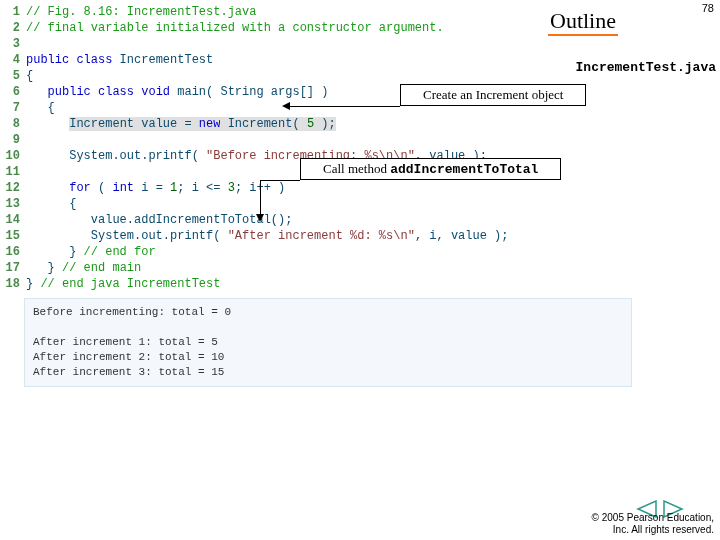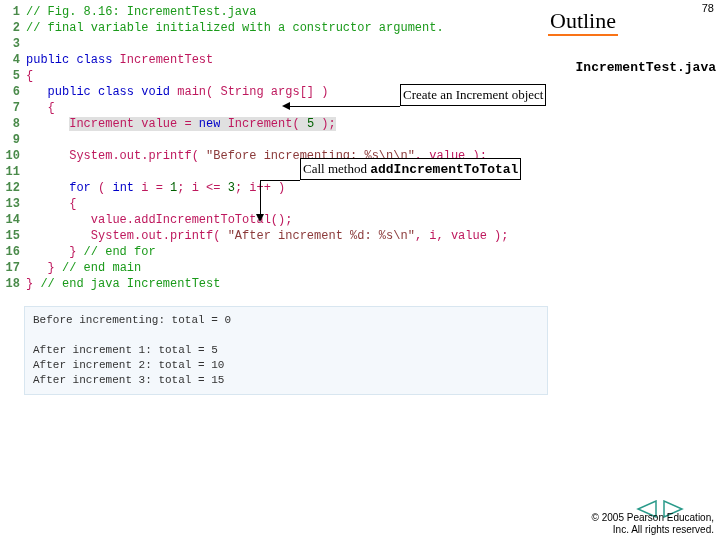--- a/index.html
+++ b/index.html
@@ -13,7 +13,7 @@
   .c-type { color: #0000c8; }
   .c-str { color: #8b3a3a; }
   .c-num { color: #006000; }
-  .c-plain { color: #be185d; }
+  .c-plain { color: #0c4a6e; }
   .hl { background: #e0e0e0; }
   .output-box { margin: 14px 4px 0 24px; background: #f4f8fc; border: 1px solid #d8e6f0; padding: 6px 8px; font-family: Consolas, "Courier New", monospace; font-size: 11px; line-height: 15px; white-space: pre; color: #333; width: 524px; }
   .outline-box { position: absolute; top: 8px; left: 548px; border-bottom: 2px solid #f97316; font-family: "Times New Roman", serif; font-size: 22px; padding: 0 2px; }

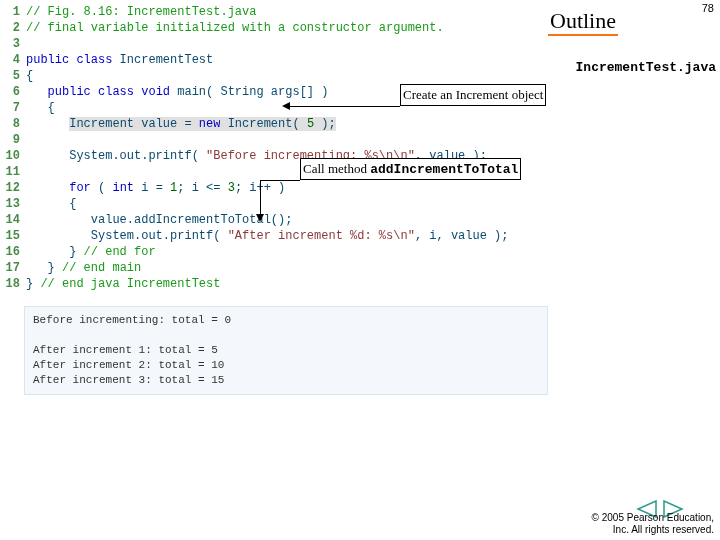--- a/index.html
+++ b/index.html
@@ -19,7 +19,7 @@
   .outline-box { position: absolute; top: 8px; left: 548px; border-bottom: 2px solid #f97316; font-family: "Times New Roman", serif; font-size: 22px; padding: 0 2px; }
   .page-num { position: absolute; top: 2px; right: 6px; font-size: 11px; }
   .filename { position: absolute; top: 60px; right: 4px; font-family: "Courier New", monospace; font-weight: bold; font-size: 13px; }
-  .callout { position: absolute; background: #fff; border: 1px solid #000; font-family: "Times New Roman", serif; font-size: 13px; padding: 2px 2px; text-align: right; }
+  .callout { position: absolute; background: #fff; border: 1px solid #000; font-family: "Times New Roman", serif; font-size: 13px; padding: 2px 22px; text-align: right; }
   .callout .mono { font-family: "Courier New", monospace; font-weight: bold; }
   .arrow-line { position: absolute; background: #000; height: 1px; }
   .arrow-head { position: absolute; width: 0; height: 0; border-top: 4px solid transparent; border-bottom: 4px solid transparent; border-right: 8px solid #000; }

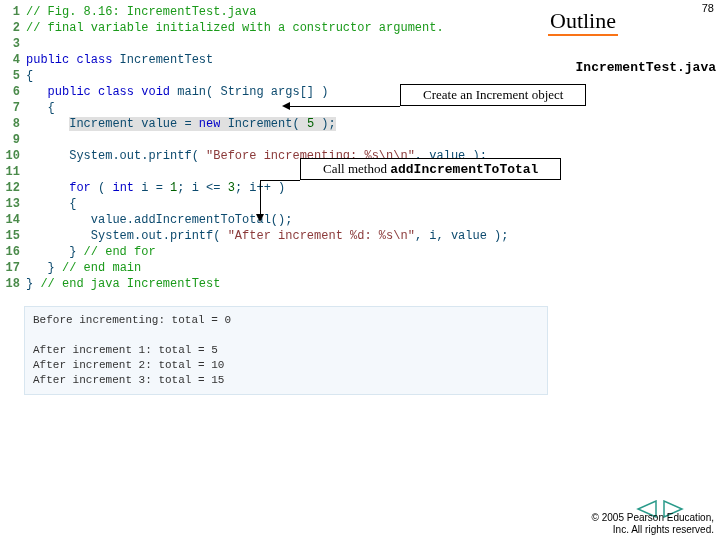--- a/index.html
+++ b/index.html
@@ -15,7 +15,7 @@
   .c-num { color: #006000; }
   .c-plain { color: #0c4a6e; }
   .hl { background: #e0e0e0; }
-  .output-box { margin: 14px 4px 0 24px; background: #f4f8fc; border: 1px solid #d8e6f0; padding: 6px 8px; font-family: Consolas, "Courier New", monospace; font-size: 11px; line-height: 15px; white-space: pre; color: #333; width: 524px; }
+  .output-box { margin: 6px 4px 0 24px; background: #f4f8fc; border: 1px solid #d8e6f0; padding: 6px 8px; font-family: Consolas, "Courier New", monospace; font-size: 11px; line-height: 15px; white-space: pre; color: #333; width: 608px; }
   .outline-box { position: absolute; top: 8px; left: 548px; border-bottom: 2px solid #f97316; font-family: "Times New Roman", serif; font-size: 22px; padding: 0 2px; }
   .page-num { position: absolute; top: 2px; right: 6px; font-size: 11px; }
   .filename { position: absolute; top: 60px; right: 4px; font-family: "Courier New", monospace; font-weight: bold; font-size: 13px; }

